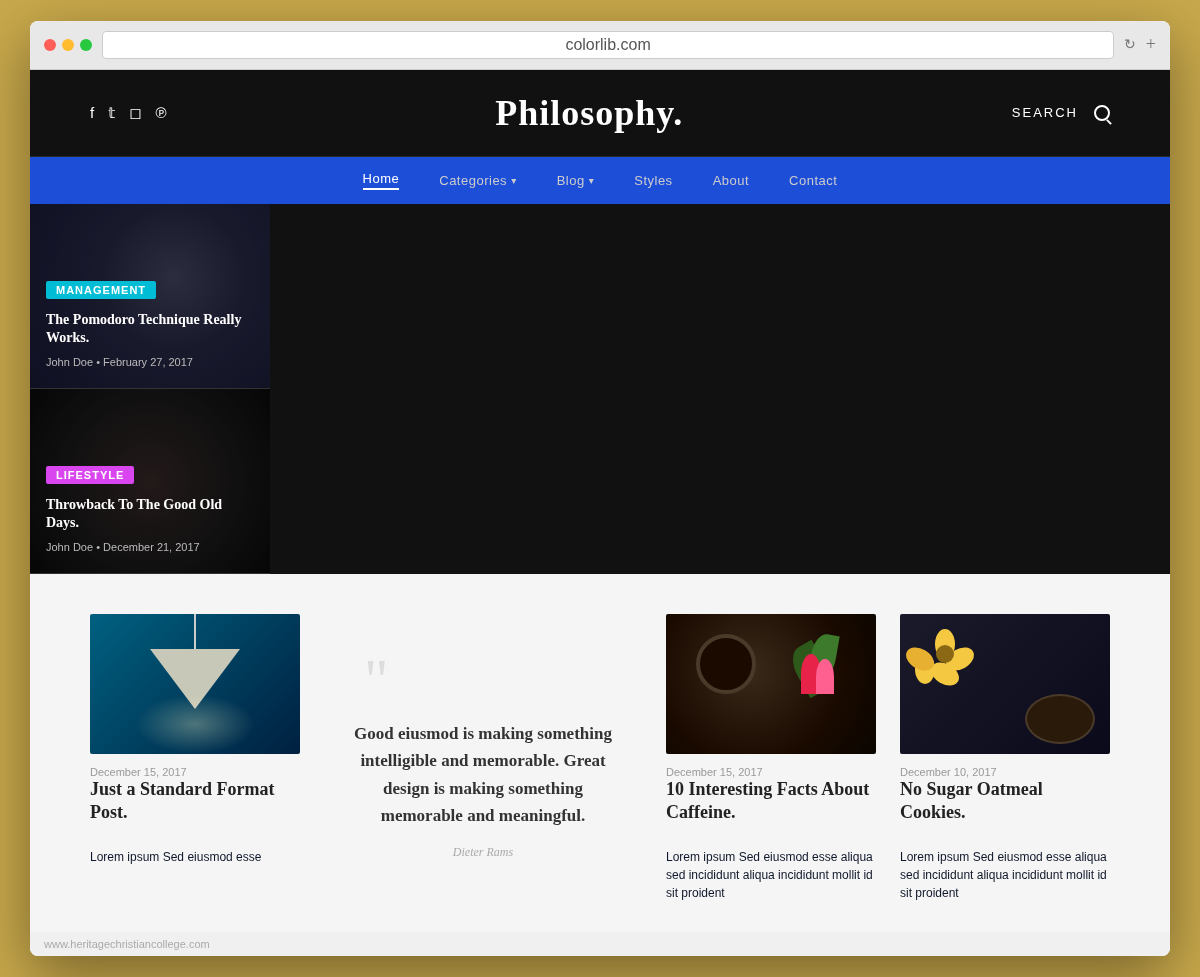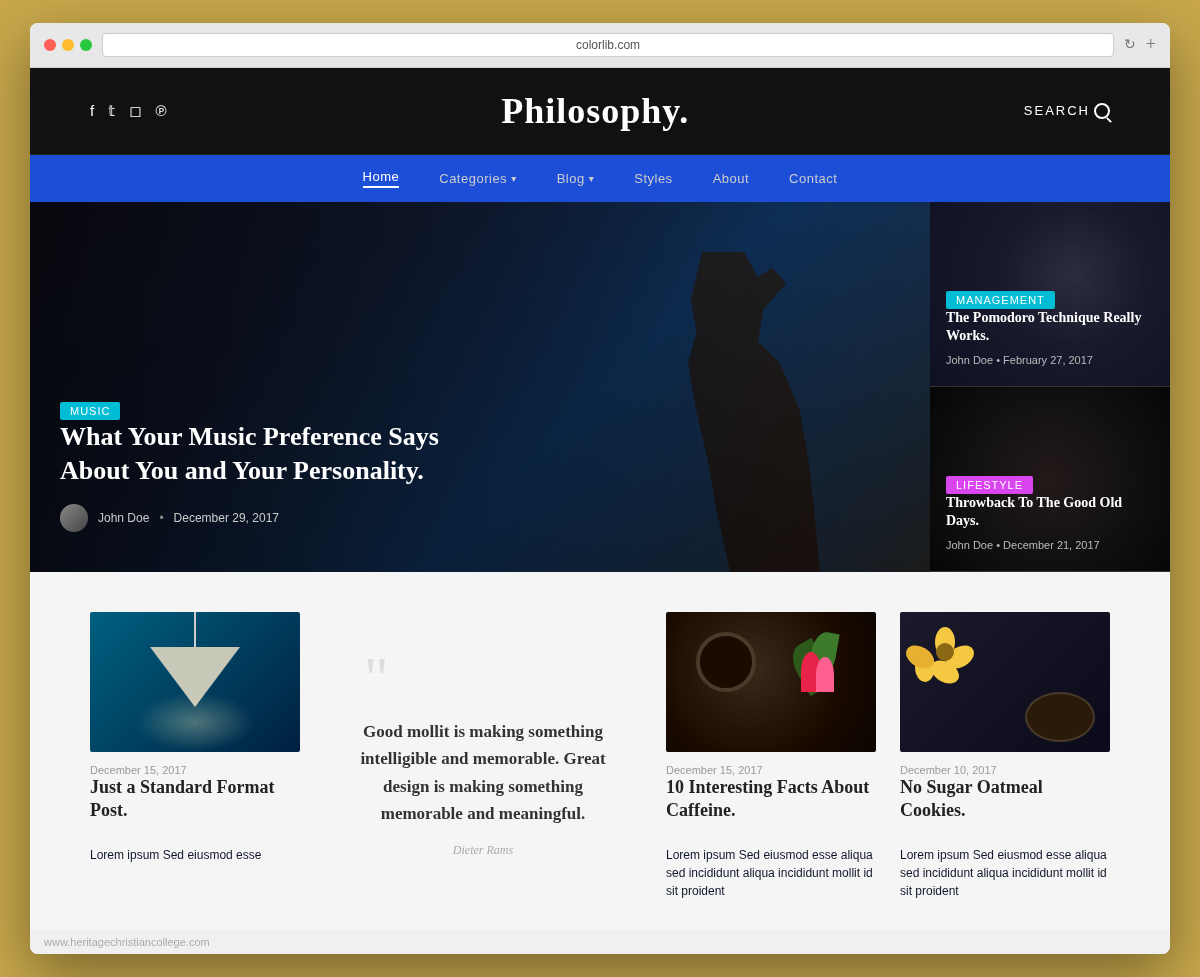--- a/index.html
+++ b/index.html
@@ -40,7 +40,7 @@
       background: #fff;
       border-radius: 4px;
       padding: 4px 12px;
-      font-size: 12px;
+      font-size: 16px;
       color: #555;
       font-family: sans-serif;
       text-align: center;

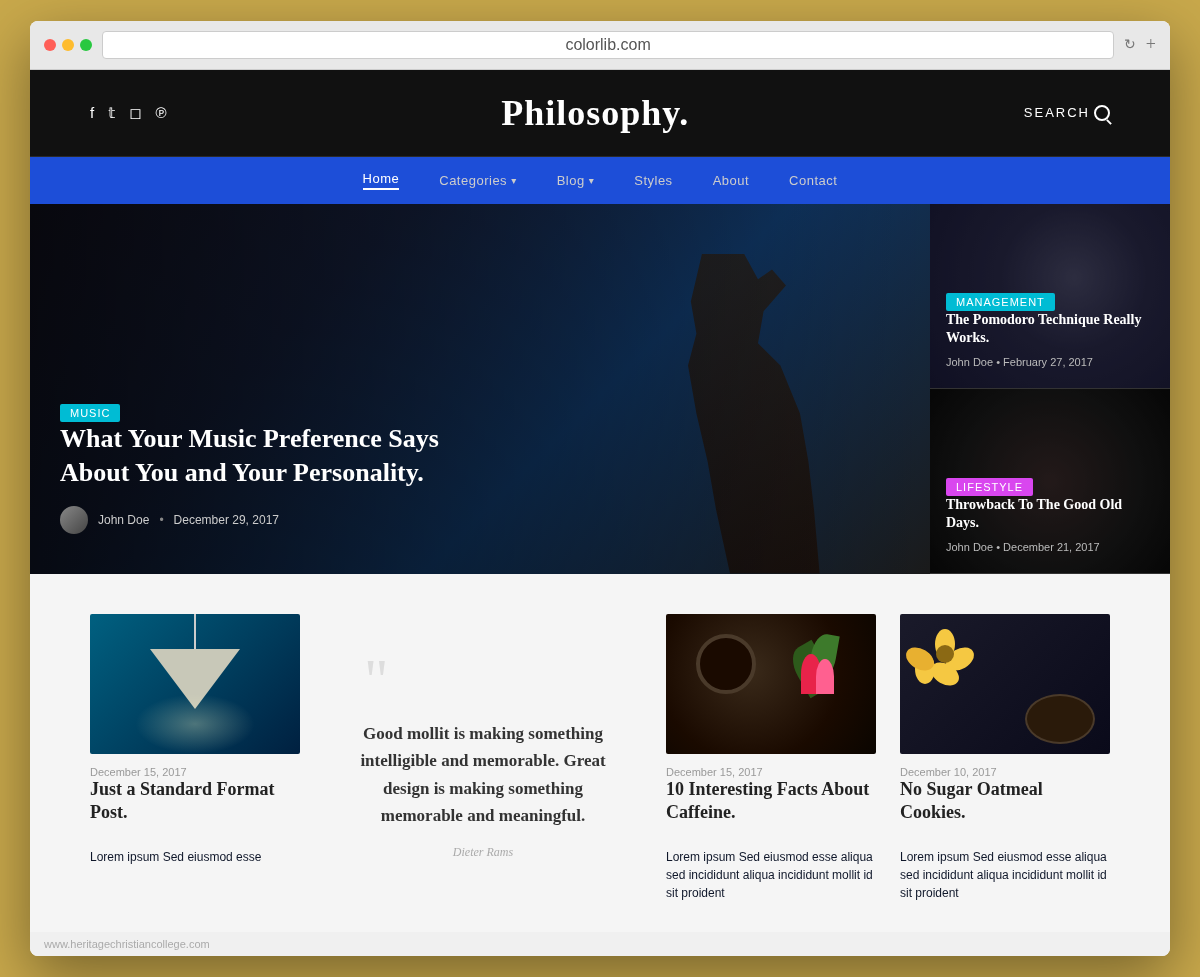--- a/index.html
+++ b/index.html
@@ -85,7 +85,7 @@
       letter-spacing: 2px;
       display: flex;
       align-items: center;
-      gap: 4px;
+      gap: 16px;
       cursor: pointer;
       text-transform: uppercase;
     }

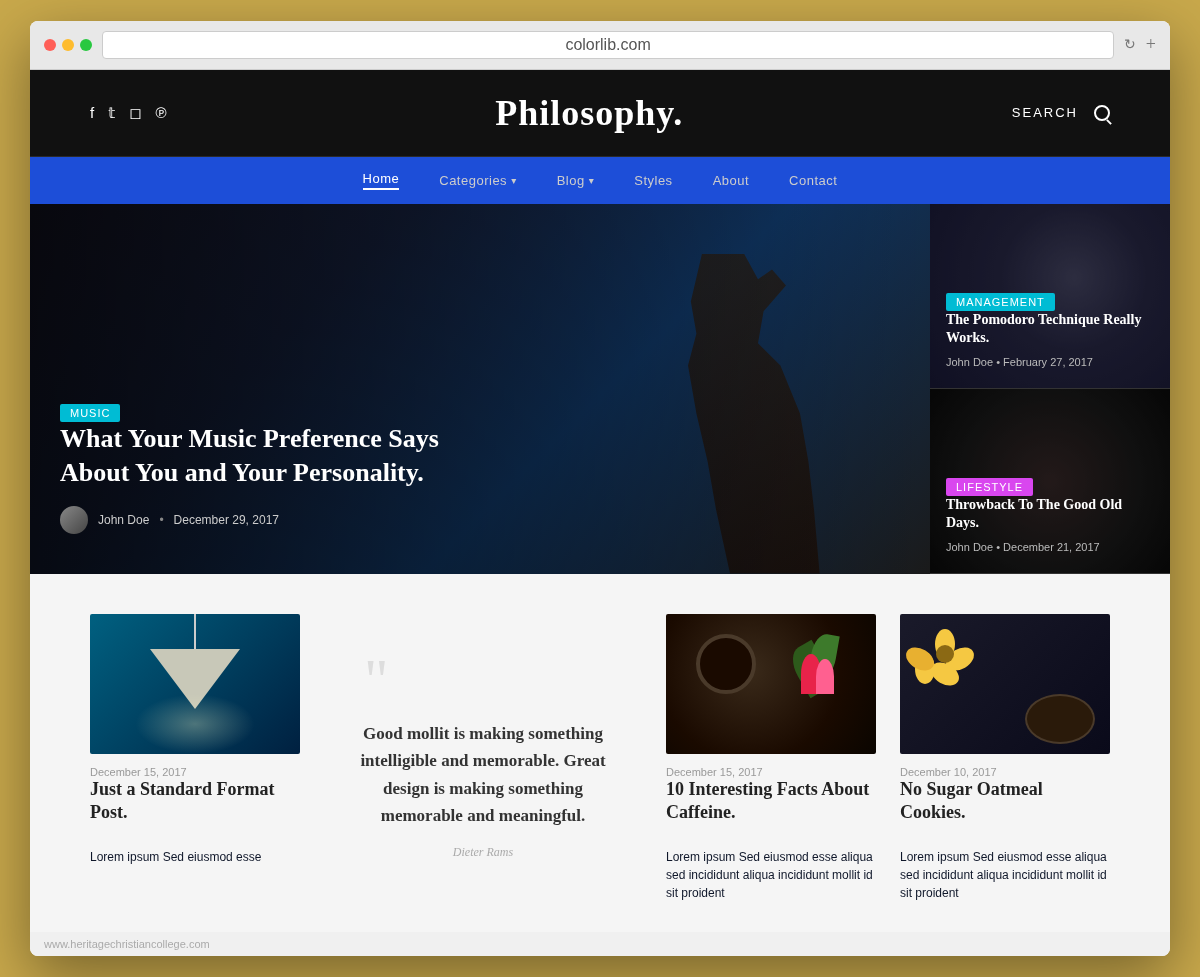--- a/index.html
+++ b/index.html
@@ -175,12 +175,13 @@
       display: inline-block;
       padding: 3px 10px;
       font-size: 11px;
-      font-weight: 400;
+      font-weight: 700;
       font-family: sans-serif;
       letter-spacing: 1px;
       text-transform: uppercase;
       color: #fff;
       border-radius: 2px;
+      margin-bottom: 12px;
     }
     .tag-music { background: #00bcd4; }
     .tag-management { background: #00bcd4; }

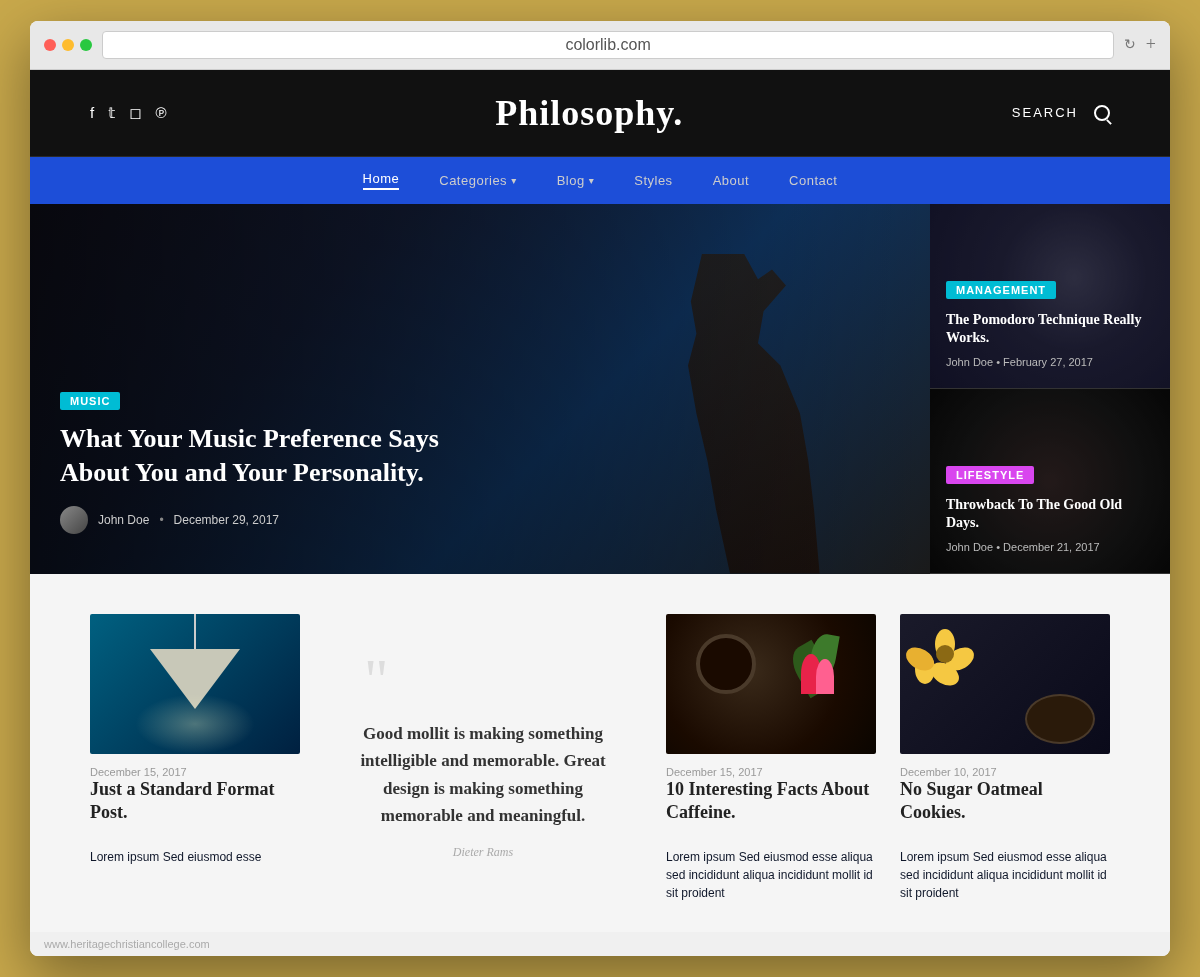--- a/index.html
+++ b/index.html
@@ -477,22 +477,6 @@
   </nav>
 
   <div class="hero-section">
-    <div class="hero-main">
-      <div class="hero-main-bg">
-        <div class="guitarist"></div>
-      </div>
-      <div class="hero-overlay"></div>
-      <div class="hero-content">
-        <div class="tag-badge tag-music">MUSIC</div>
-        <h2 class="hero-title">What Your Music Preference Says About You and Your Personality.</h2>
-        <div class="hero-meta">
-          <div class="hero-avatar"></div>
-          <span>John Doe</span>
-          <span class="hero-dot">•</span>
-          <span>December 29, 2017</span>
-        </div>
-      </div>
-    </div>
 
     <div class="hero-sidebar">
       <div class="sidebar-post">

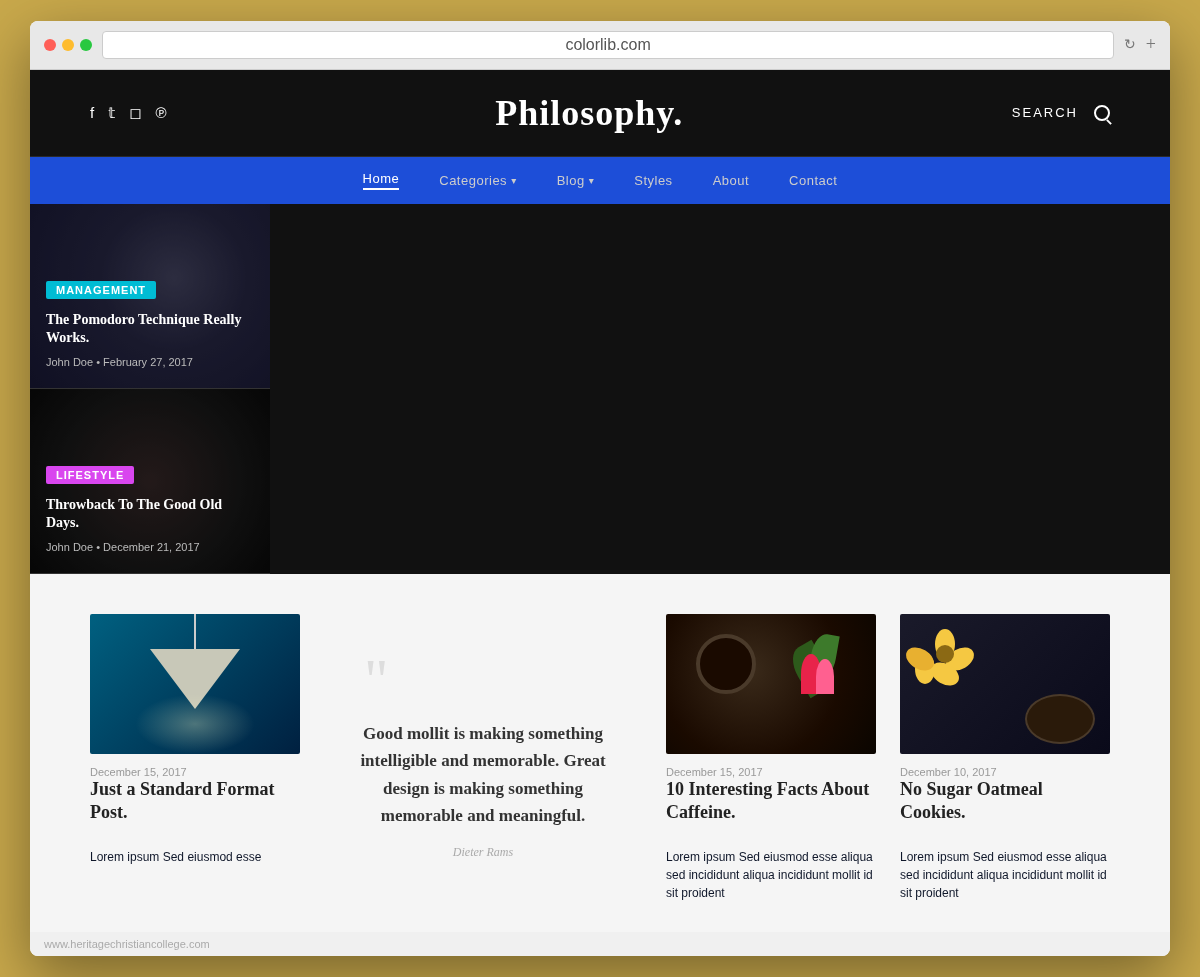--- a/index.html
+++ b/index.html
@@ -522,7 +522,7 @@
 
       <div class="card-quote">
         <div class="quote-marks">"</div>
-        <div class="quote-text">Good mollit is making something intelligible and memorable. Great design is making something memorable and meaningful.</div>
+        <div class="quote-text">Good eiusmod is making something intelligible and memorable. Great design is making something memorable and meaningful.</div>
         <div class="quote-author">Dieter Rams</div>
       </div>
 

